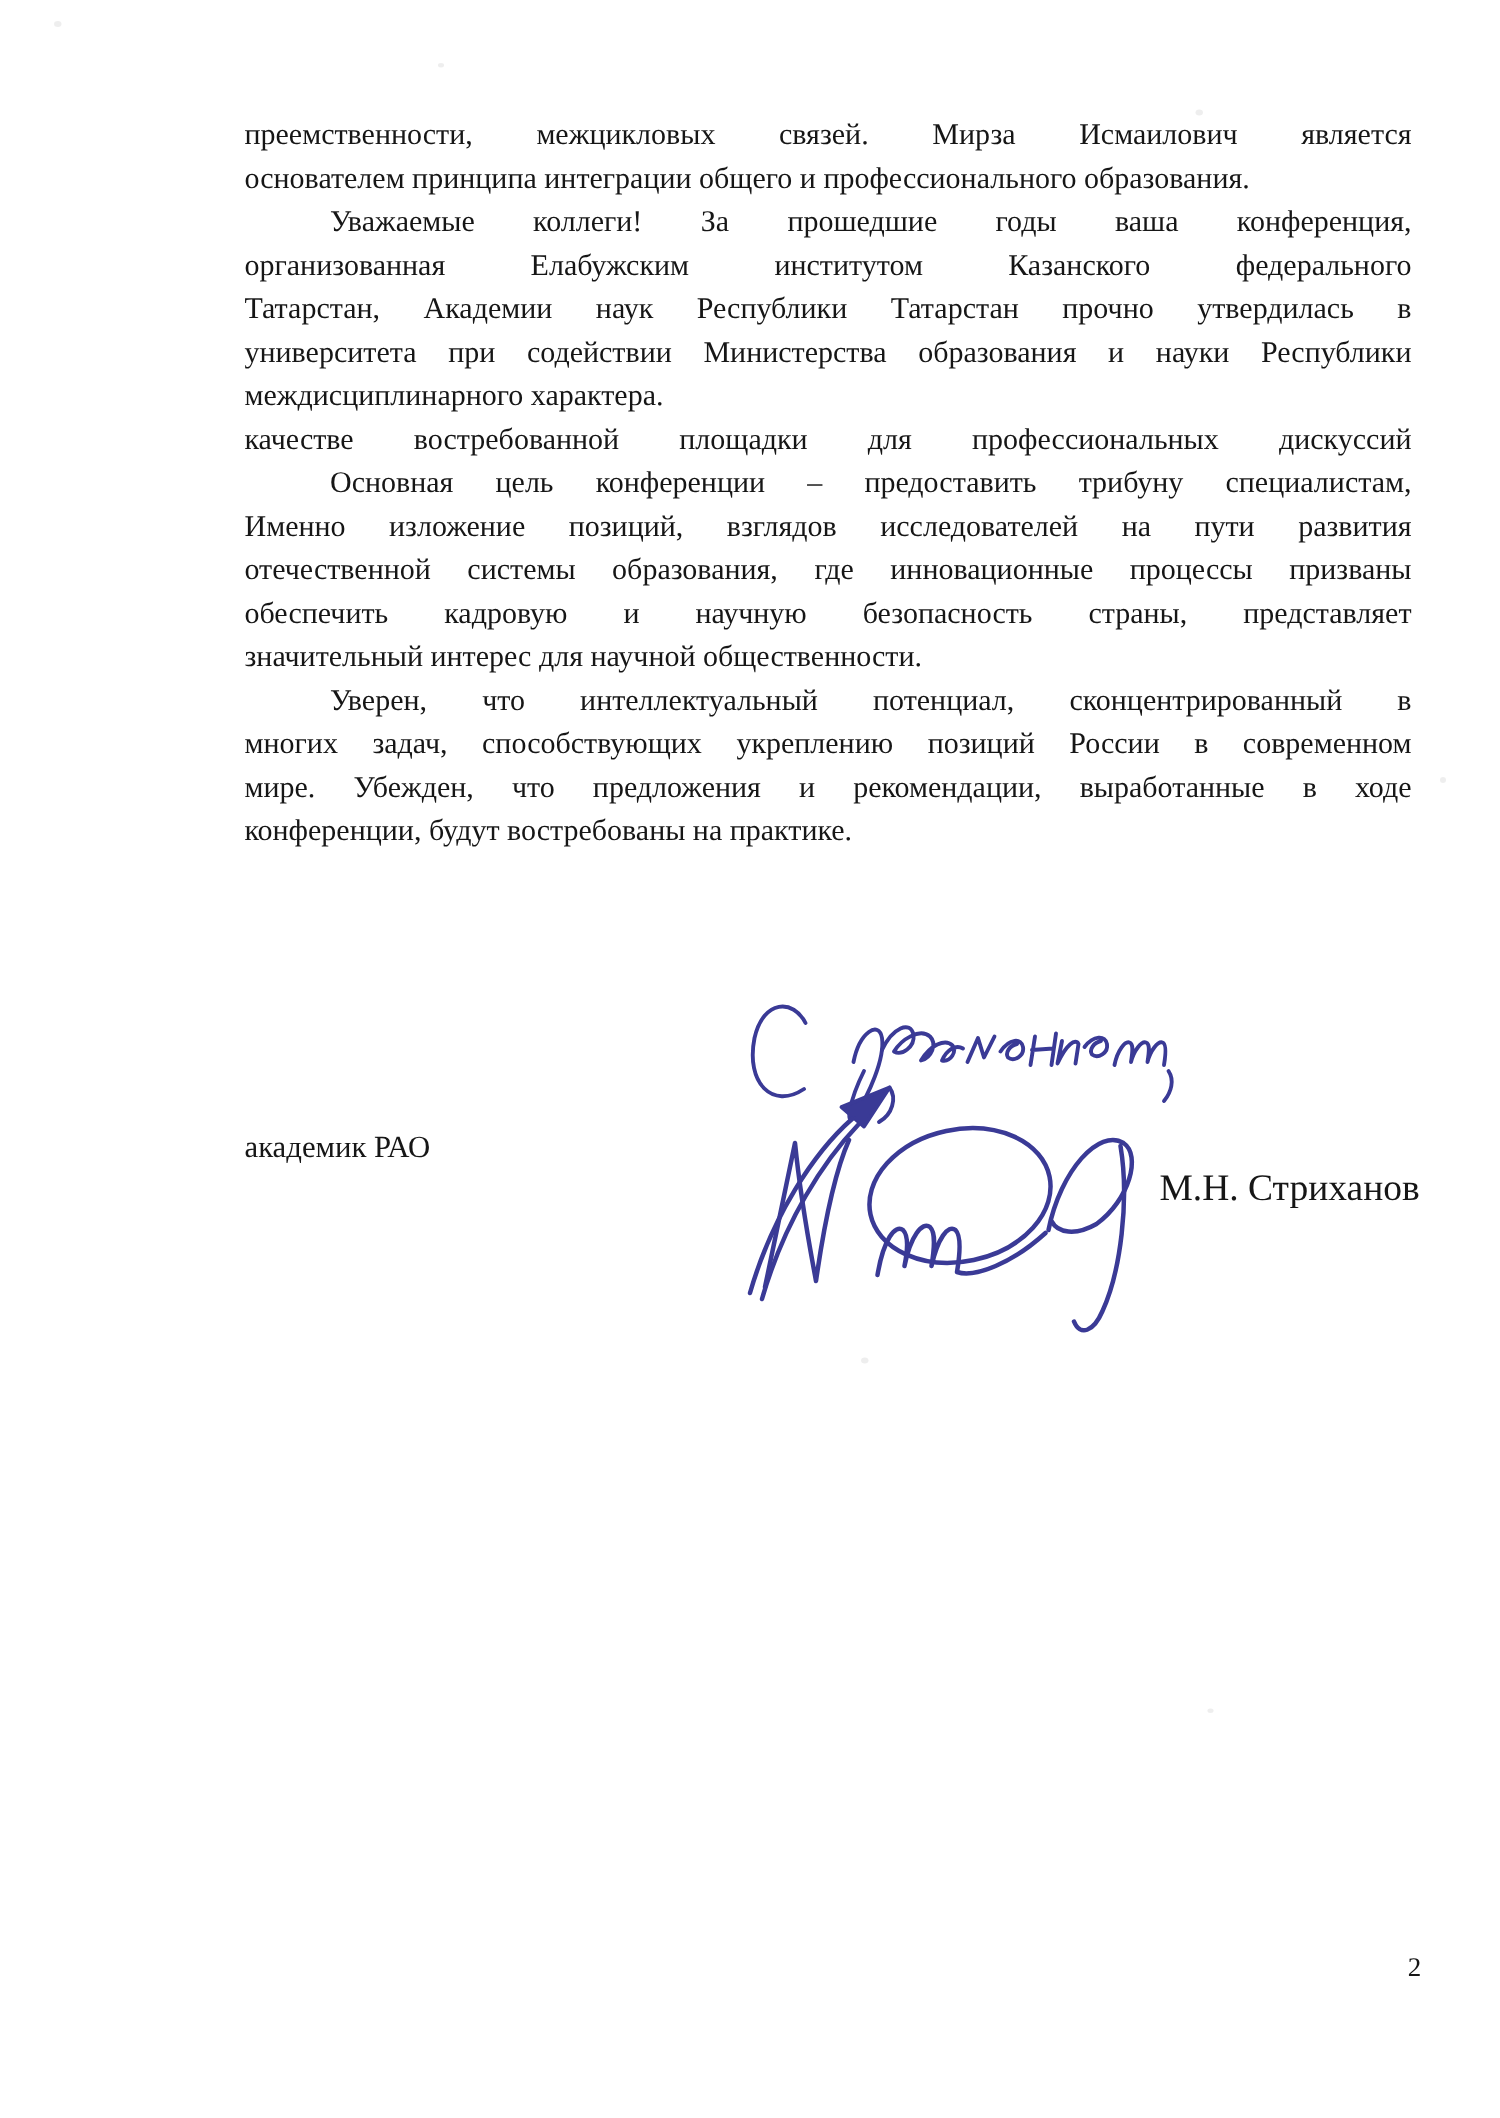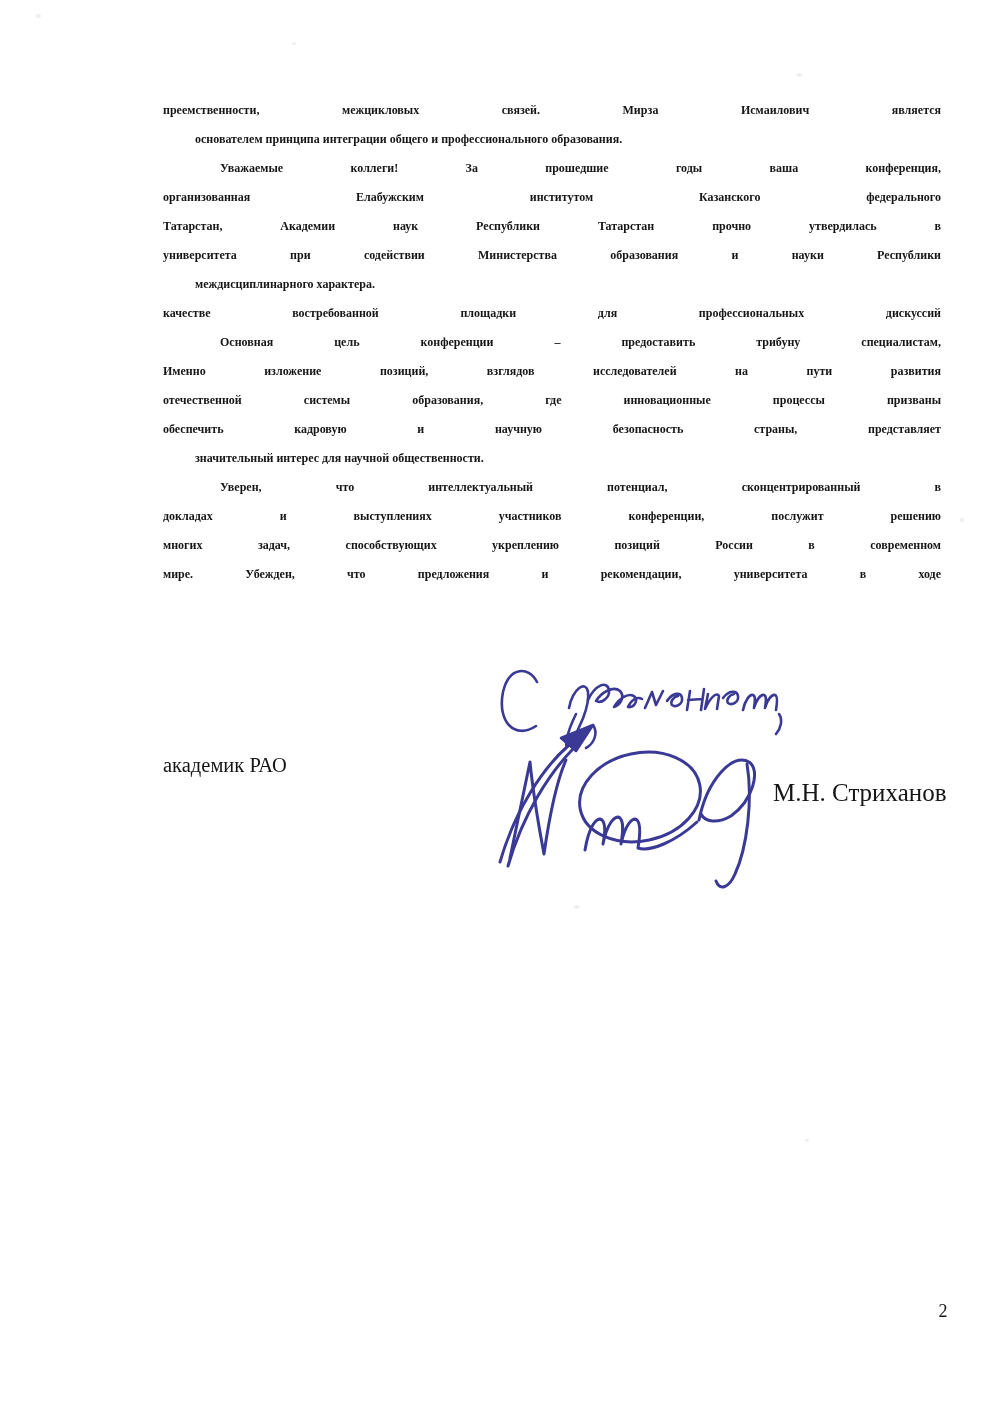--- a/index.html
+++ b/index.html
@@ -14,11 +14,10 @@
   }
   .body-text{
     position:absolute;
-    left:163px; top:96px;
+    left:163px; top:76px;
     width:778px;
-    font-size:12px;
+    font-size:20px;
     line-height:29px;
-    font-weight:bold;
   }
   .line{
     text-align:justify;

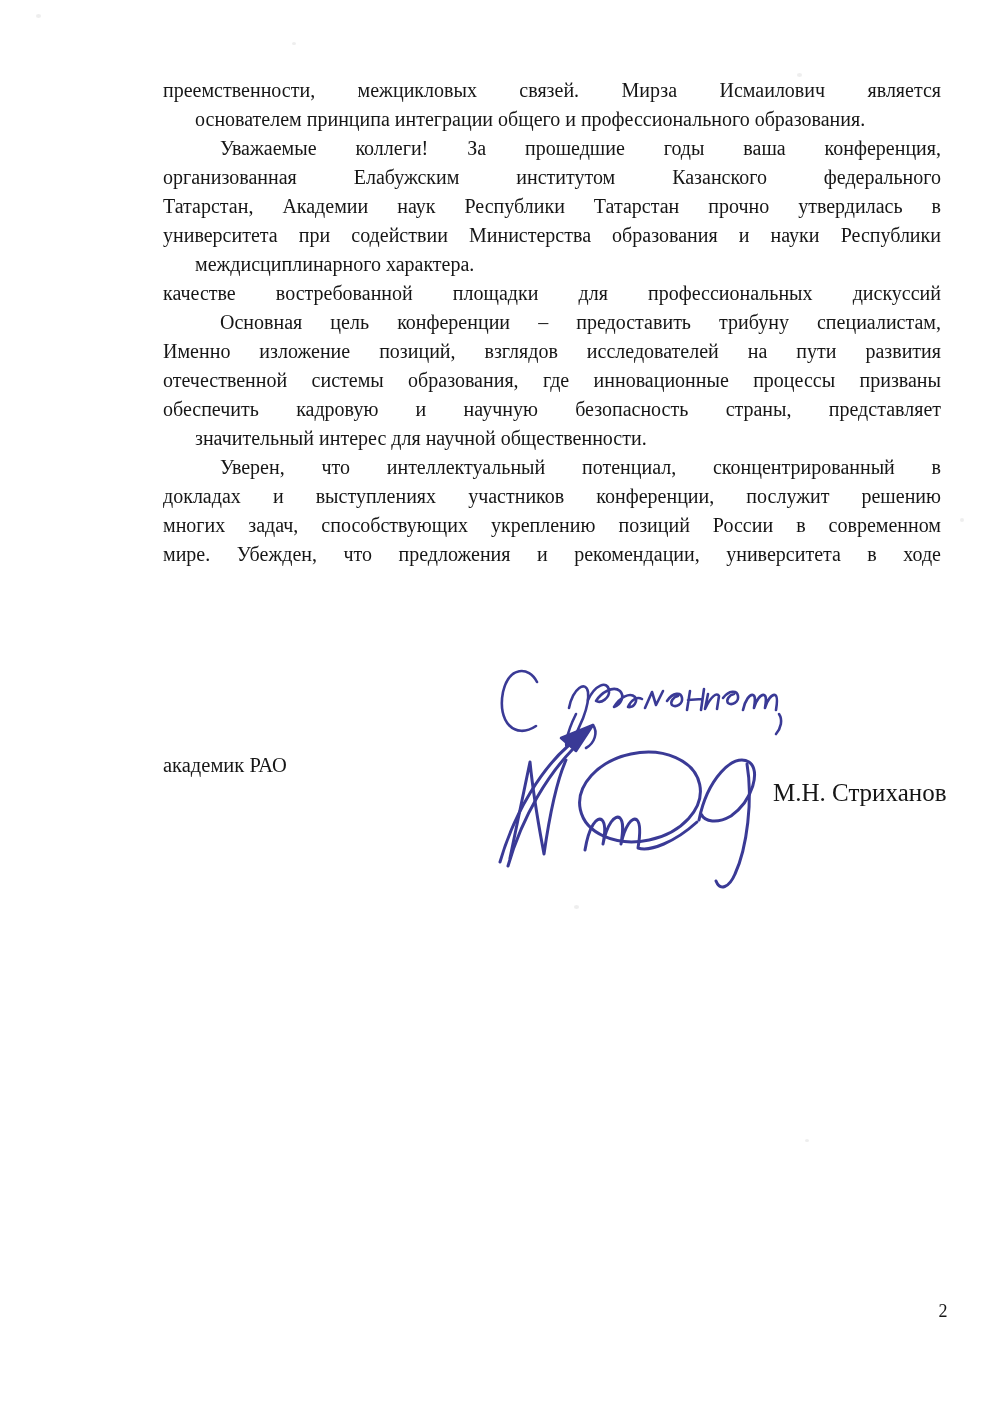--- a/index.html
+++ b/index.html
@@ -26,7 +26,7 @@
     height:29px;
     overflow:visible;
   }
-  .line.last{ text-align-last:left;margin-left:32px; }
+  .line.last{ text-align-last:left; }
   .line.indent{ text-indent:57px; }
   .sig-left{
     position:absolute;

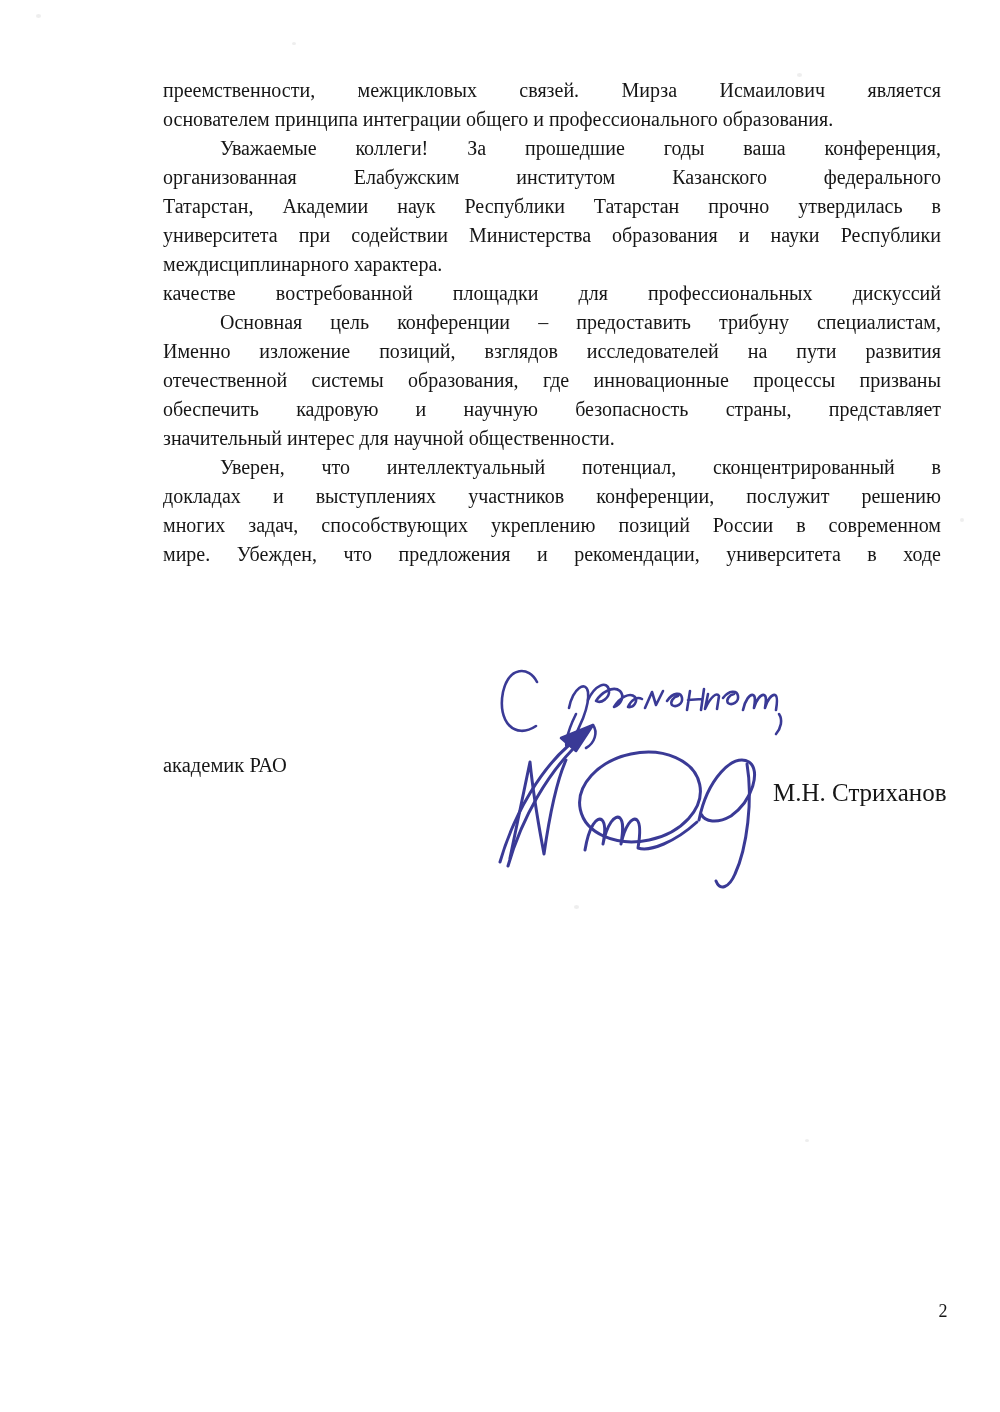--- a/index.html
+++ b/index.html
@@ -78,7 +78,6 @@
     <div class="line">обеспечить кадровую и научную безопасность страны, представляет</div>
     <div class="line last">значительный интерес для научной общественности.</div>
     <div class="line indent">Уверен, что интеллектуальный потенциал, сконцентрированный в</div>
-    <div class="line">докладах и выступлениях участников конференции, послужит решению</div>
     <div class="line">многих задач, способствующих укреплению позиций России в современном</div>
     <div class="line">мире. Убежден, что предложения и рекомендации, университета в ходе</div>
   </div>

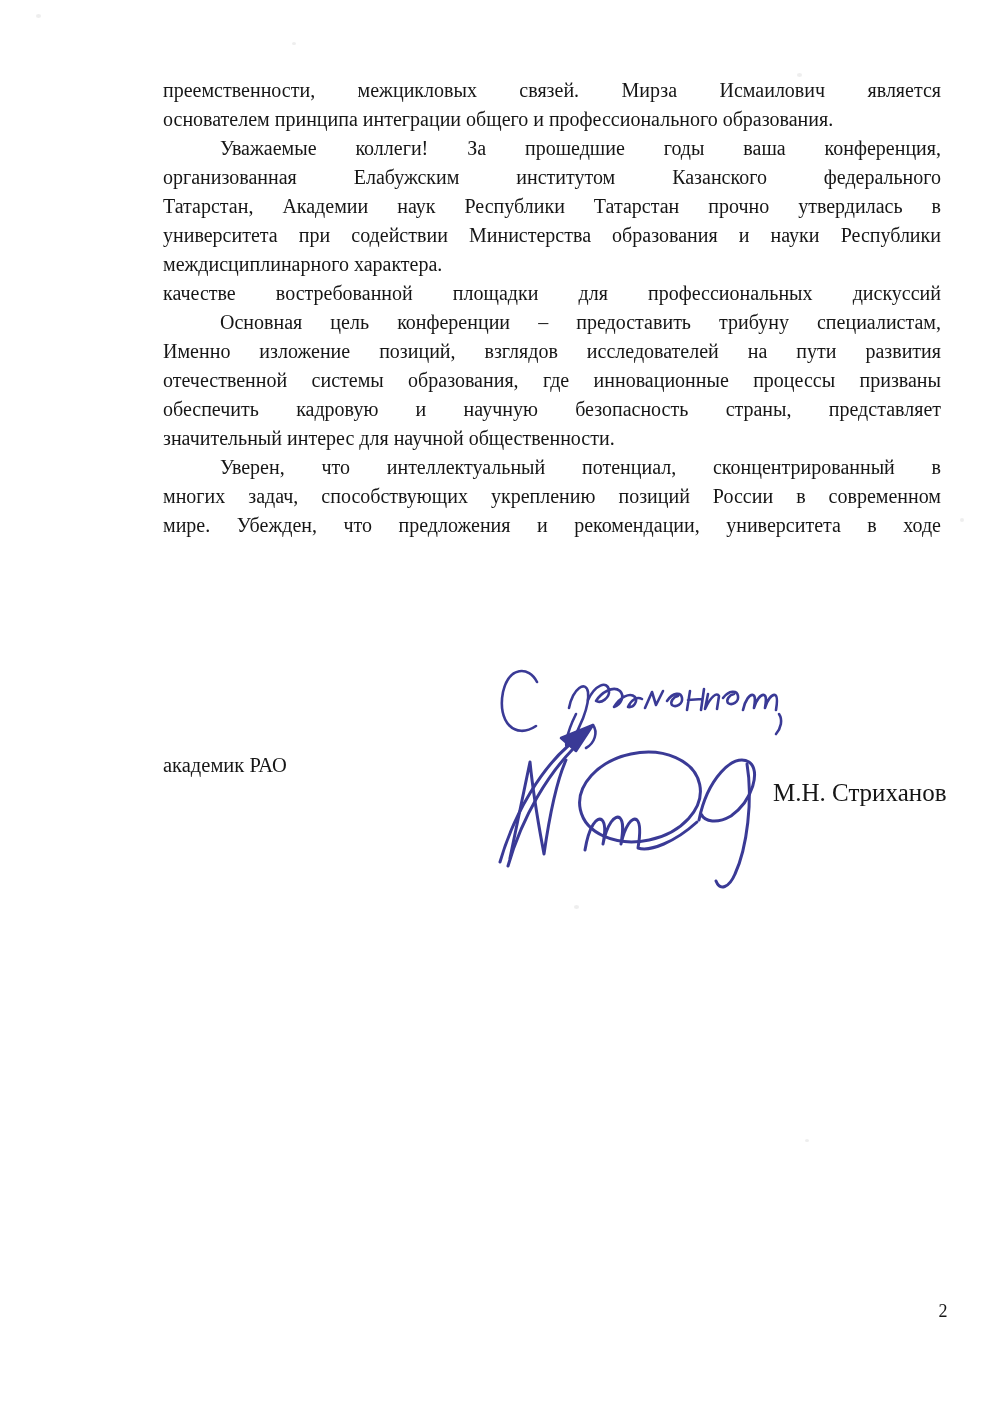--- a/index.html
+++ b/index.html
@@ -79,7 +79,7 @@
     <div class="line last">значительный интерес для научной общественности.</div>
     <div class="line indent">Уверен, что интеллектуальный потенциал, сконцентрированный в</div>
     <div class="line">многих задач, способствующих укреплению позиций России в современном</div>
-    <div class="line">мире. Убежден, что предложения и рекомендации, университета в ходе</div>
+    <div class="line">мире. Убежден, что предложения и рекомендации, выработанные в ходе</div>
   </div>
 
   <div class="sig-left">

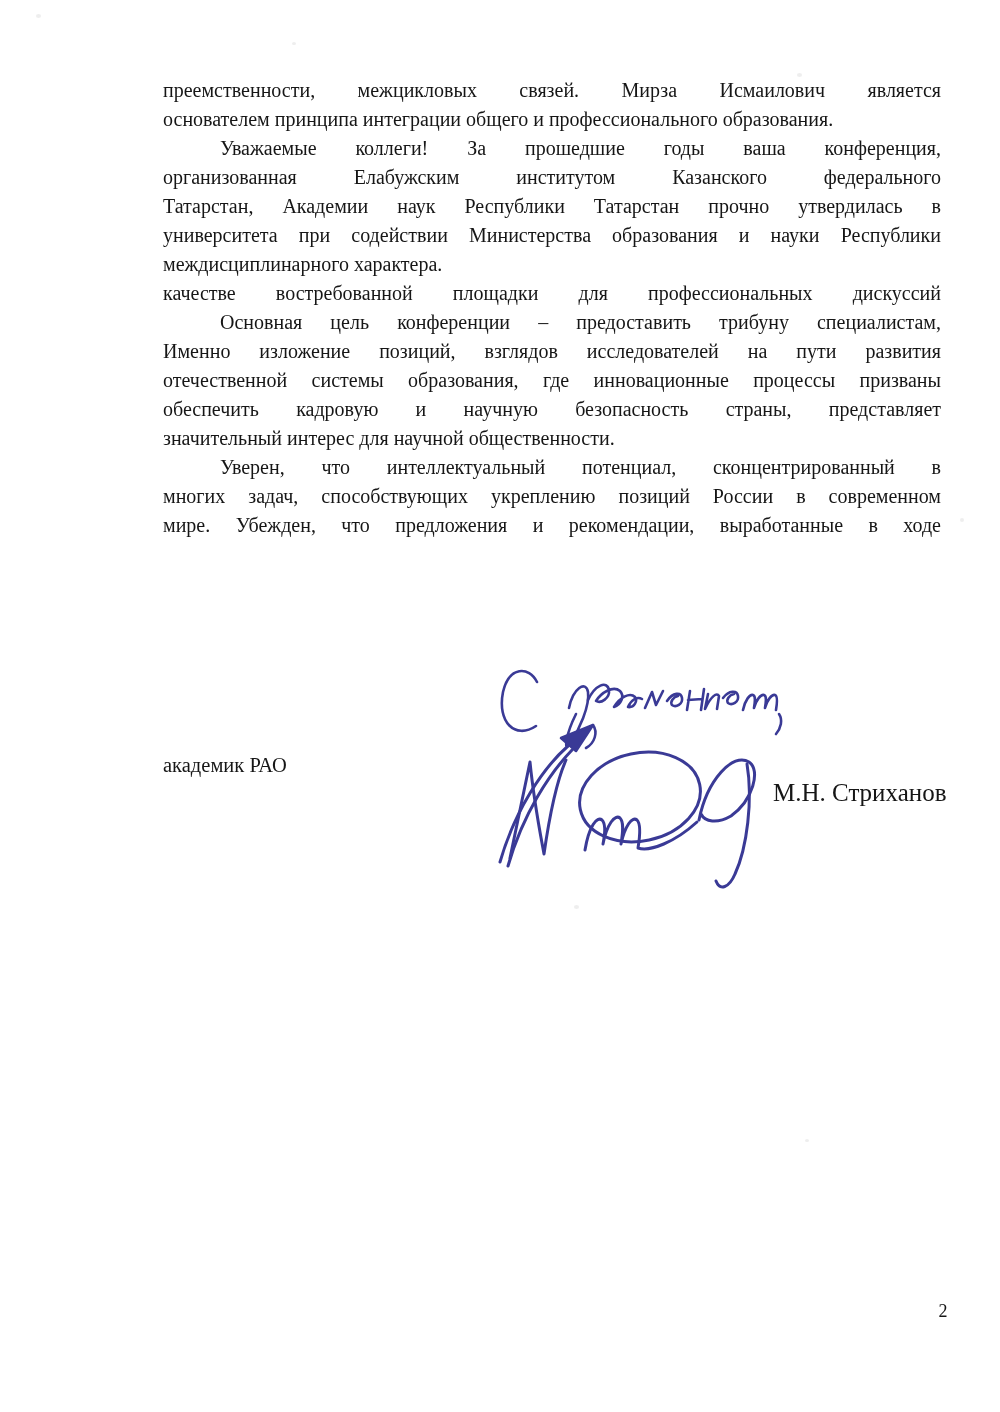--- a/index.html
+++ b/index.html
@@ -80,6 +80,7 @@
     <div class="line indent">Уверен, что интеллектуальный потенциал, сконцентрированный в</div>
     <div class="line">многих задач, способствующих укреплению позиций России в современном</div>
     <div class="line">мире. Убежден, что предложения и рекомендации, выработанные в ходе</div>
+    <div class="line last">конференции, будут востребованы на практике.</div>
   </div>
 
   <div class="sig-left">

